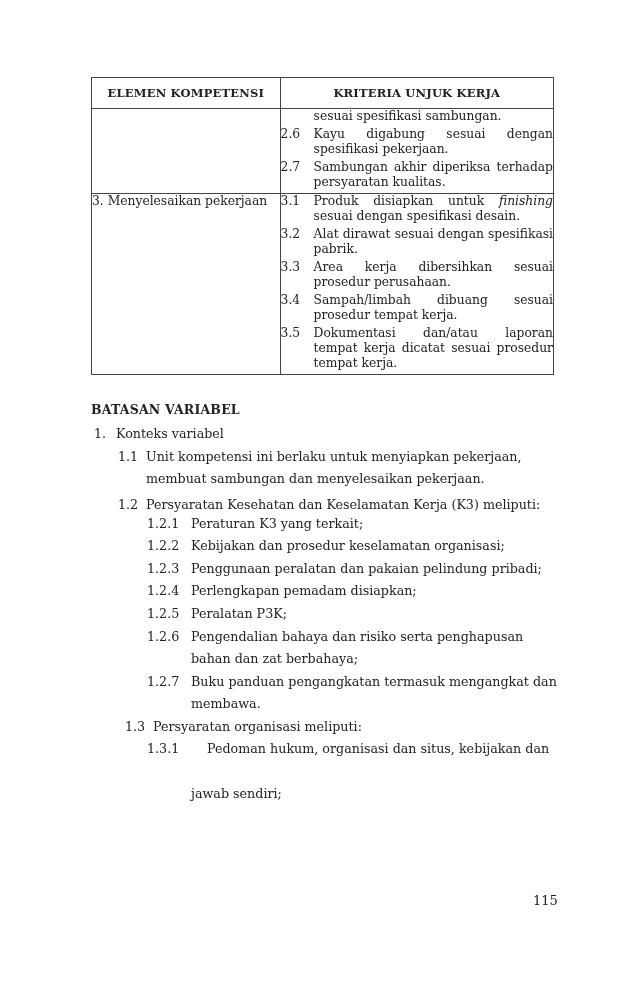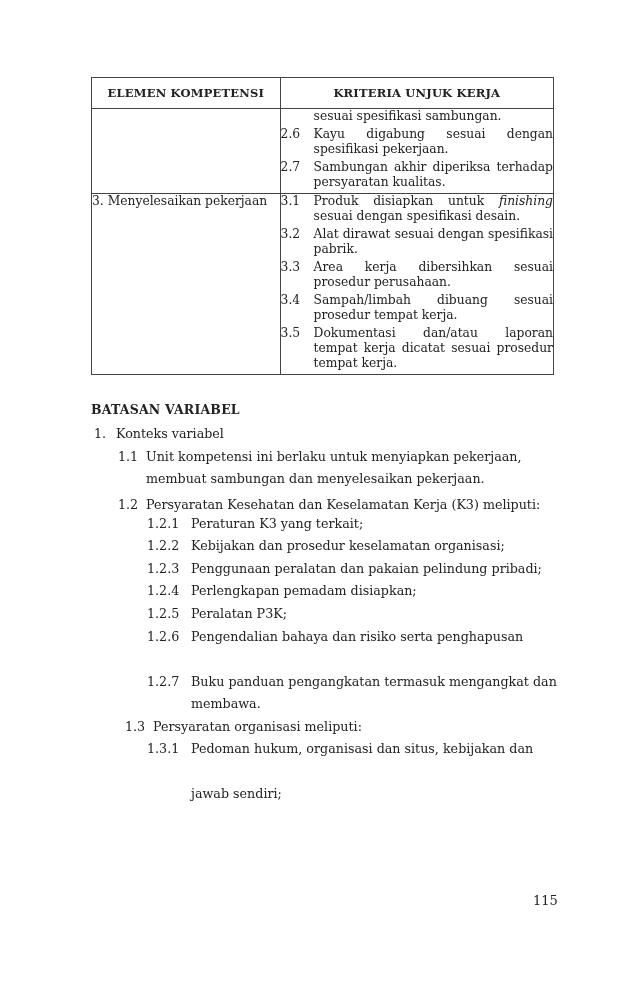--- a/index.html
+++ b/index.html
@@ -141,6 +141,7 @@
   </div>
   <div class="line lvl3" style="top:648px;">
     <span class="num"></span>
+    <span>bahan dan zat berbahaya;</span>
   </div>
   <div class="line lvl3" style="top:671px;">
     <span class="num">1.2.7</span>

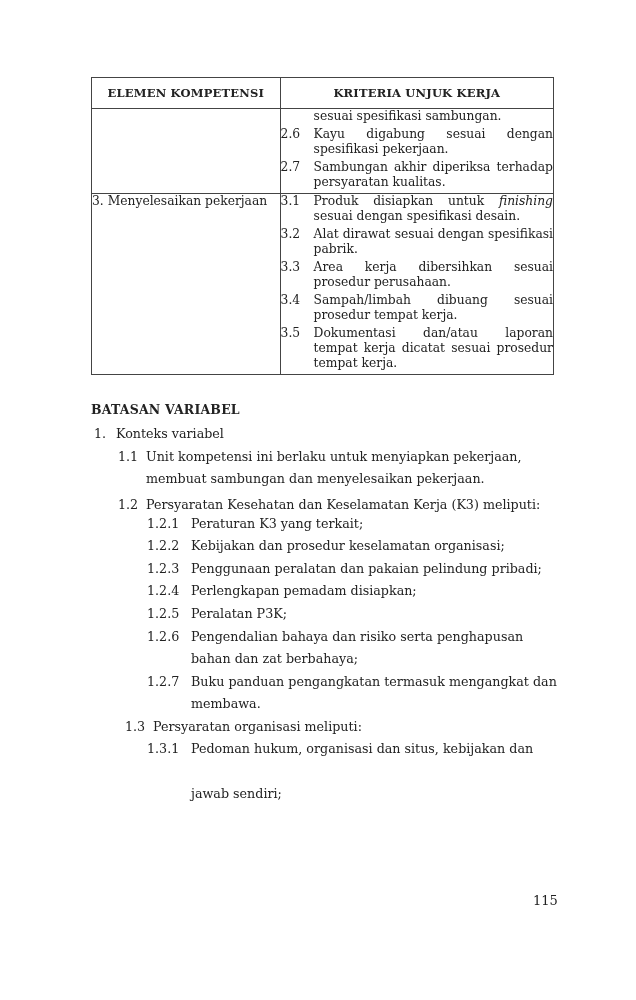--- a/index.html
+++ b/index.html
@@ -157,7 +157,7 @@
     <span>Persyaratan organisasi meliputi:</span>
   </div>
 
-  <div class="line lvl3" style="top:738px;">
+  <div class="line lvl3" style="top:738px;gap:16px;">
     <span class="num">1.3.1</span>
     <span class="just">Pedoman hukum, organisasi dan situs, kebijakan dan</span>
   </div>

